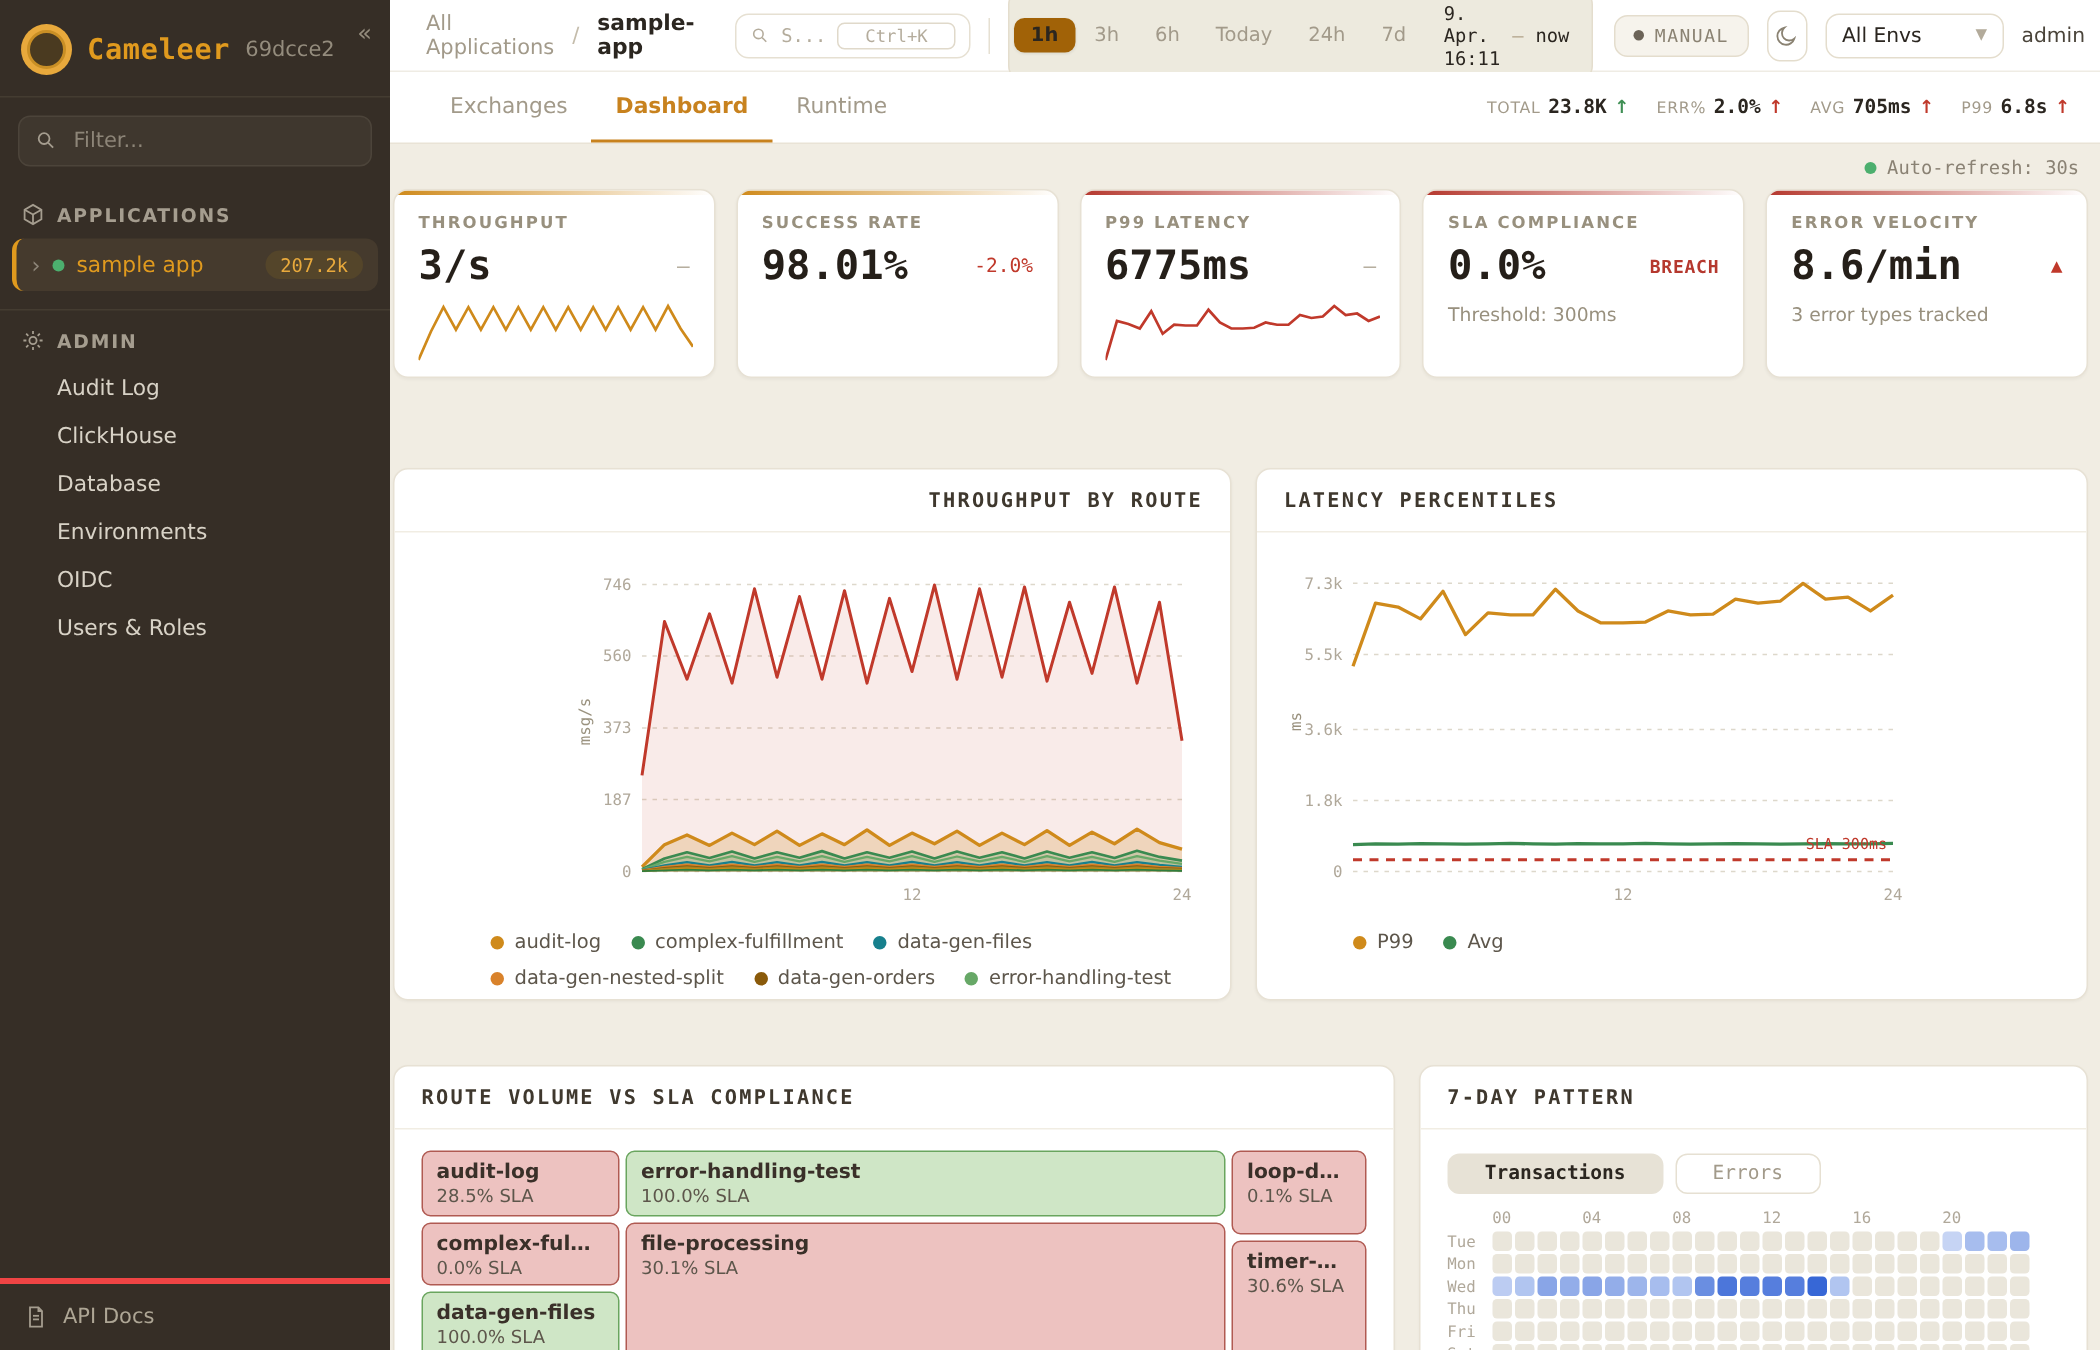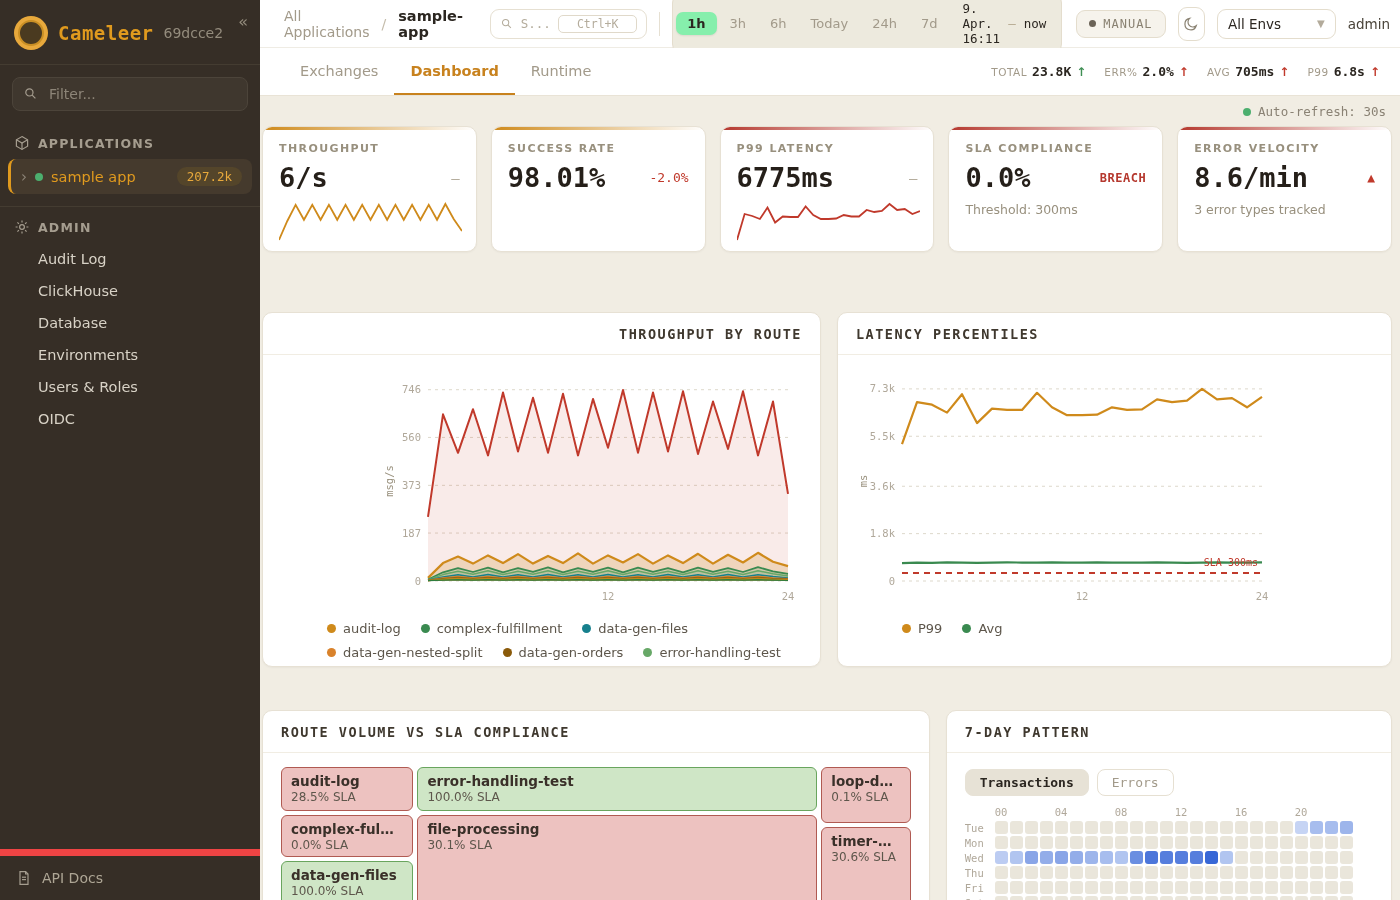--- a/index.html
+++ b/index.html
@@ -42,7 +42,7 @@
   .vdiv{width:1px;height:24px;background:#e6e0d2;}
   .ranges{display:flex;align-items:center;background:#edeade;border:1px solid #e4ddcd;border-radius:10px;padding:3px;gap:2px;}
   .range-pill{padding:4px 11px;font-size:13px;color:#a29a8a;border-radius:7px;cursor:pointer;white-space:nowrap;}
-  .range-pill.active{background:#86efac;color:#2b2620;font-weight:bold;box-shadow:0 1px 2px rgba(0,0,0,.08);}
+  .range-pill.active{background:#a16207;color:#2b2620;font-weight:bold;box-shadow:0 1px 2px rgba(0,0,0,.08);}
   .range-custom{display:flex;align-items:center;gap:8px;padding:4px 12px;font-family:"DejaVu Sans Mono",monospace;font-size:12.5px;color:#2b2620;cursor:pointer;}
   .range-custom .dash{color:#b3a68d;}
   .btn-manual{display:flex;align-items:center;gap:7px;border:1px solid #e4ddcd;background:#f6f3ec;border-radius:9px;padding:6px 12px;font-family:"DejaVu Sans Mono",monospace;font-size:12px;letter-spacing:1px;color:#8a8272;cursor:pointer;margin-left:2px;}

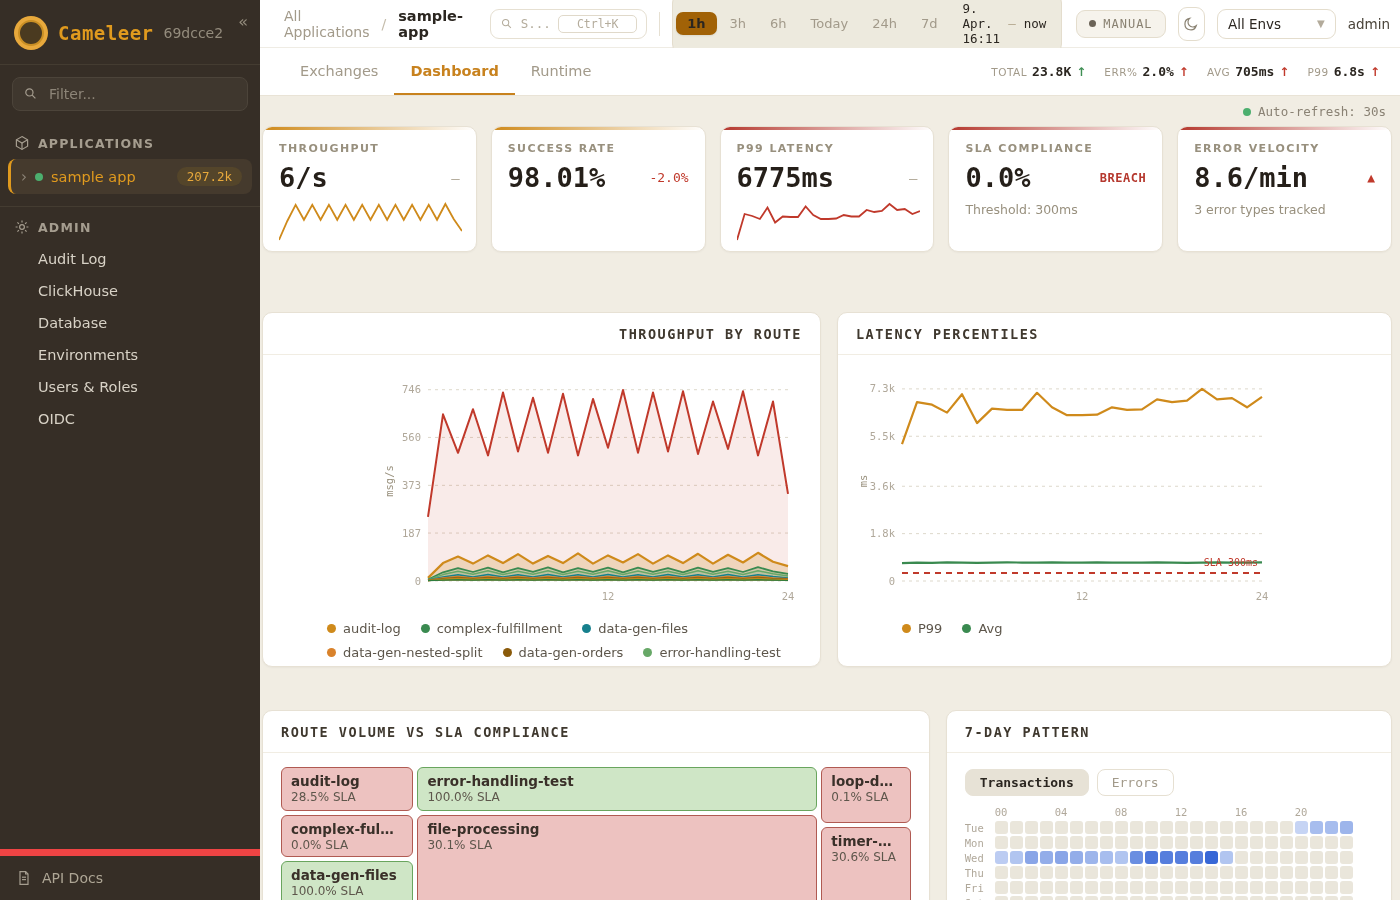--- a/index.html
+++ b/index.html
@@ -256,7 +256,7 @@
             <div class="kpi-accent" style="background: linear-gradient(90deg, rgb(207, 138, 27), rgba(255, 255, 255, 0));"></div>
             <div class="kpi-title">THROUGHPUT</div>
             <div class="kpi-main">
-              <div class="kpi-value">6/s</div>
+              <div class="kpi-value">3/s</div>
               <div class="kpi-aside muted">–</div>
             </div>
             <svg class="kpi-spark" viewBox="0 0 183 42" preserveAspectRatio="none">

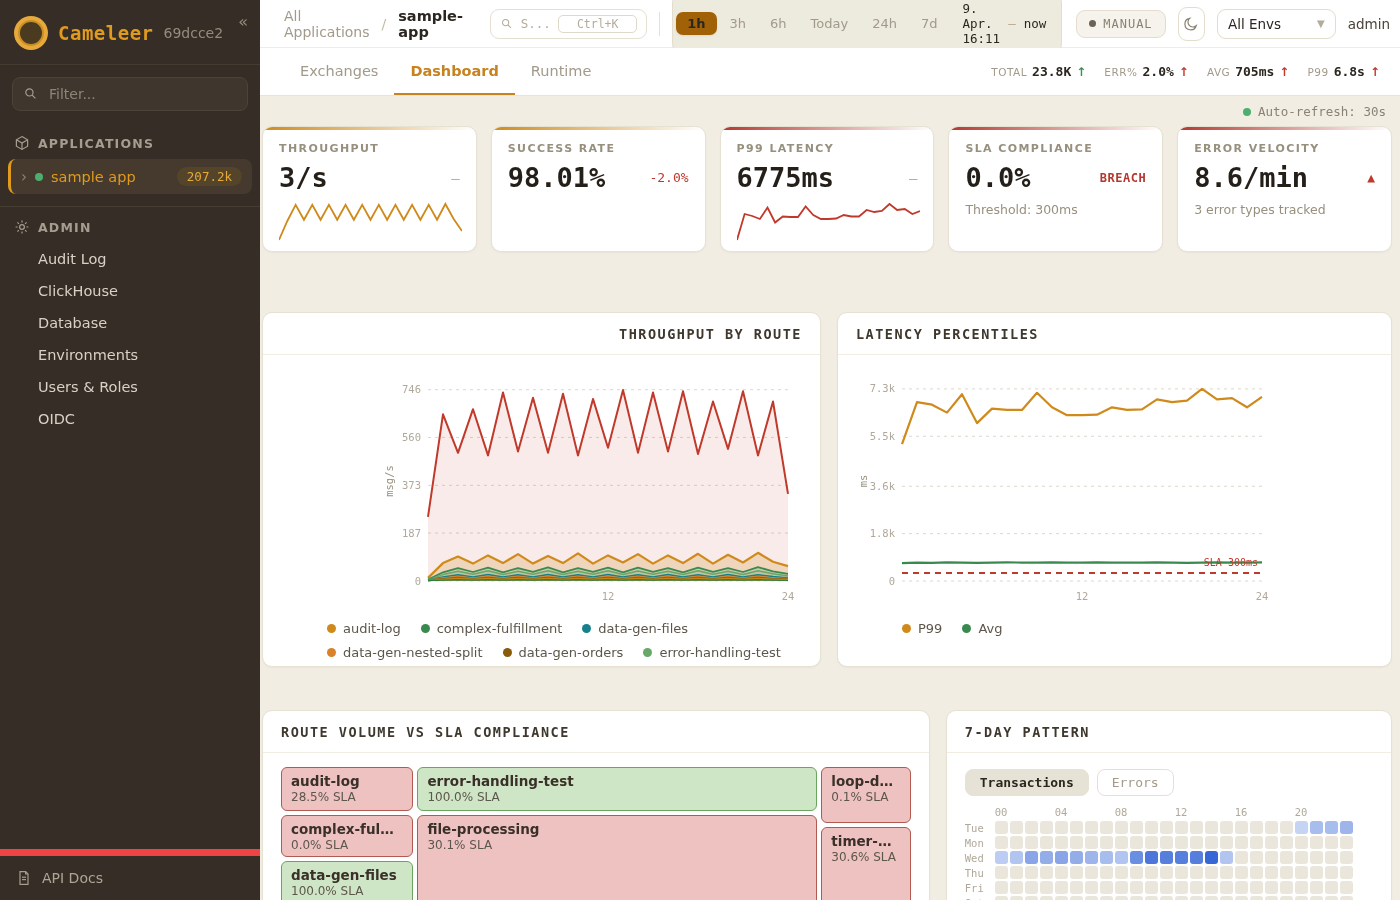--- a/index.html
+++ b/index.html
@@ -157,8 +157,8 @@
         <div class="admin-item">ClickHouse</div>
         <div class="admin-item">Database</div>
         <div class="admin-item">Environments</div>
+        <div class="admin-item">OIDC</div>
         <div class="admin-item">Users &amp; Roles</div>
-        <div class="admin-item">OIDC</div>
       </div>
     <div class="sb-footer">
       <svg class="sb-icon" viewBox="0 0 20 20">

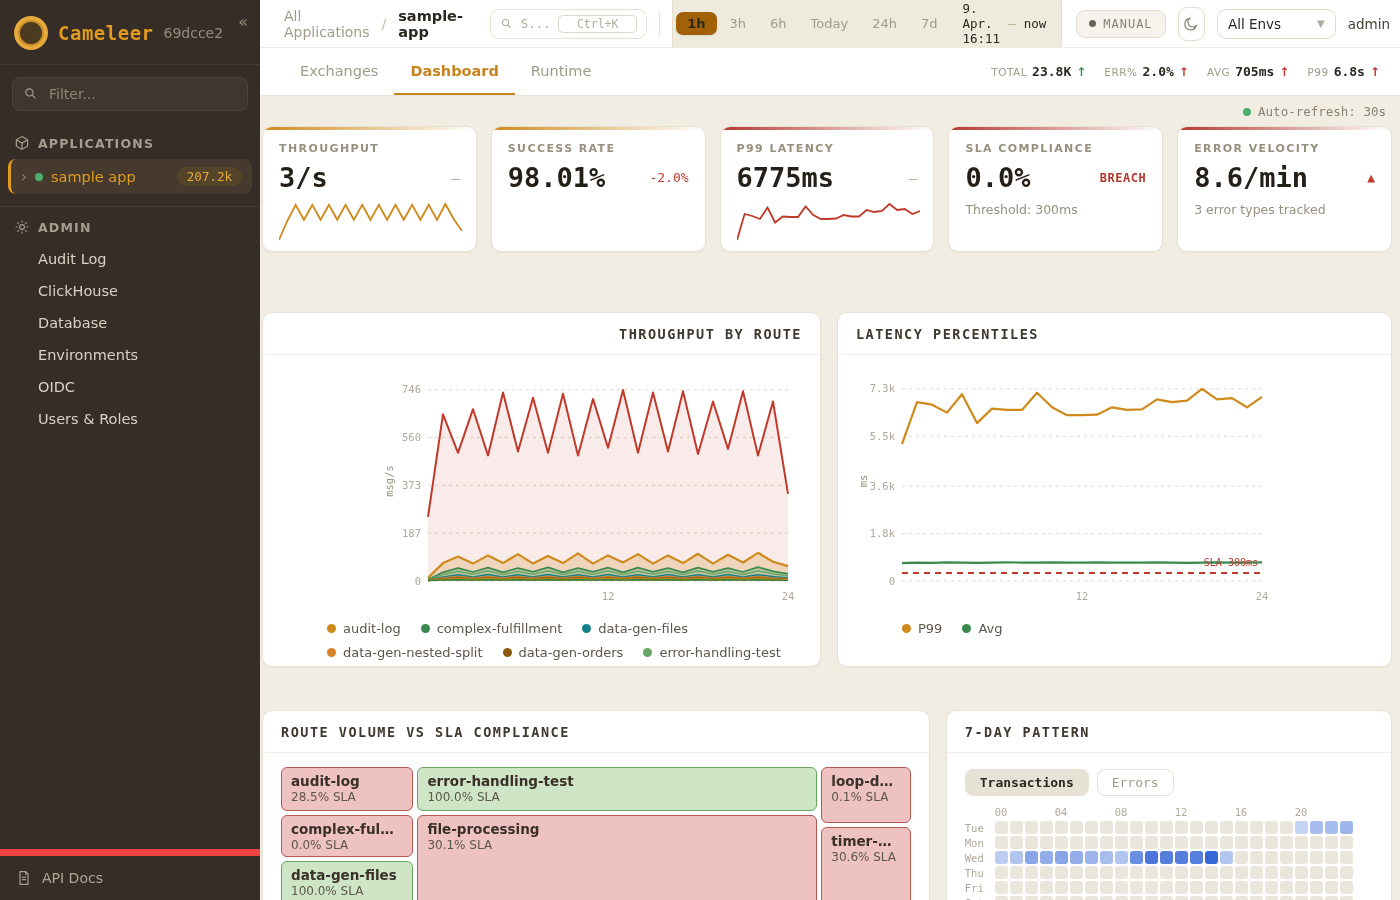--- a/index.html
+++ b/index.html
@@ -102,7 +102,7 @@
 
   
   .hm-toggles{display:flex;gap:8px;margin:4px 0 10px;}
-  .hm-toggle{font-family:"DejaVu Sans Mono",monospace;font-size:13px;padding:5px 14px;border-radius:8px;cursor:pointer;border:1px solid transparent;color:#a29a8a;background:#fff;border-color:#e6e0d2;}
+  .hm-toggle{font-family:"DejaVu Sans Mono",monospace;font-size:13px;padding:5px 24px;border-radius:8px;cursor:pointer;border:1px solid transparent;color:#a29a8a;background:#fff;border-color:#e6e0d2;}
   .hm-toggle.active{background:#e7e2d6;color:#2b2620;font-weight:bold;border-color:#e7e2d6;}
   .hm-grid{font-family:"DejaVu Sans Mono",monospace;font-size:10.5px;color:#b0a89a;}
   .hm-row{display:flex;align-items:center;gap:2px;margin-bottom:2px;}

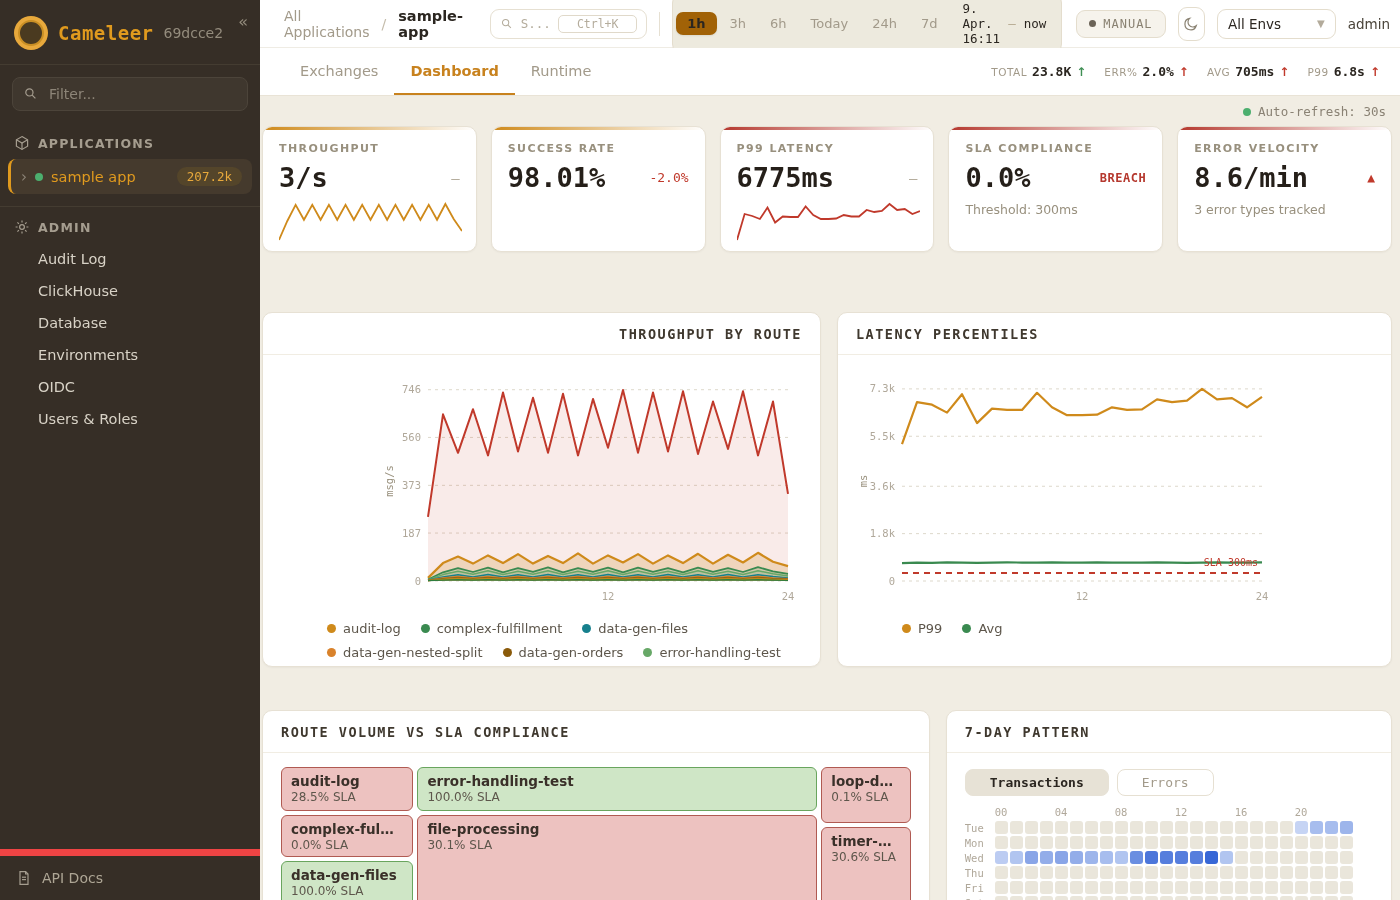--- a/index.html
+++ b/index.html
@@ -27,7 +27,7 @@
   .sb-sep{border-top:1px solid #443c31;margin:12px 0 0;}
   .admin-items{display:flex;flex-direction:column;}
   .admin-item{padding:8px 14px 8px 38px;font-size:14.5px;color:#d8d2c6;cursor:pointer;}
-  .sb-footer{margin-top:auto;border-top:7px solid #ef4444;padding:14px 16px;display:flex;align-items:center;gap:10px;color:#aea695;font-size:14px;cursor:pointer;}
+  .sb-footer{margin-top:auto;border-top:4px solid #ef4444;padding:14px 16px;display:flex;align-items:center;gap:10px;color:#aea695;font-size:14px;cursor:pointer;}
   .sb-icon{width:16px;height:16px;flex-shrink:0;stroke:#a59d8f;fill:none;stroke-width:1.5;}
 
   

